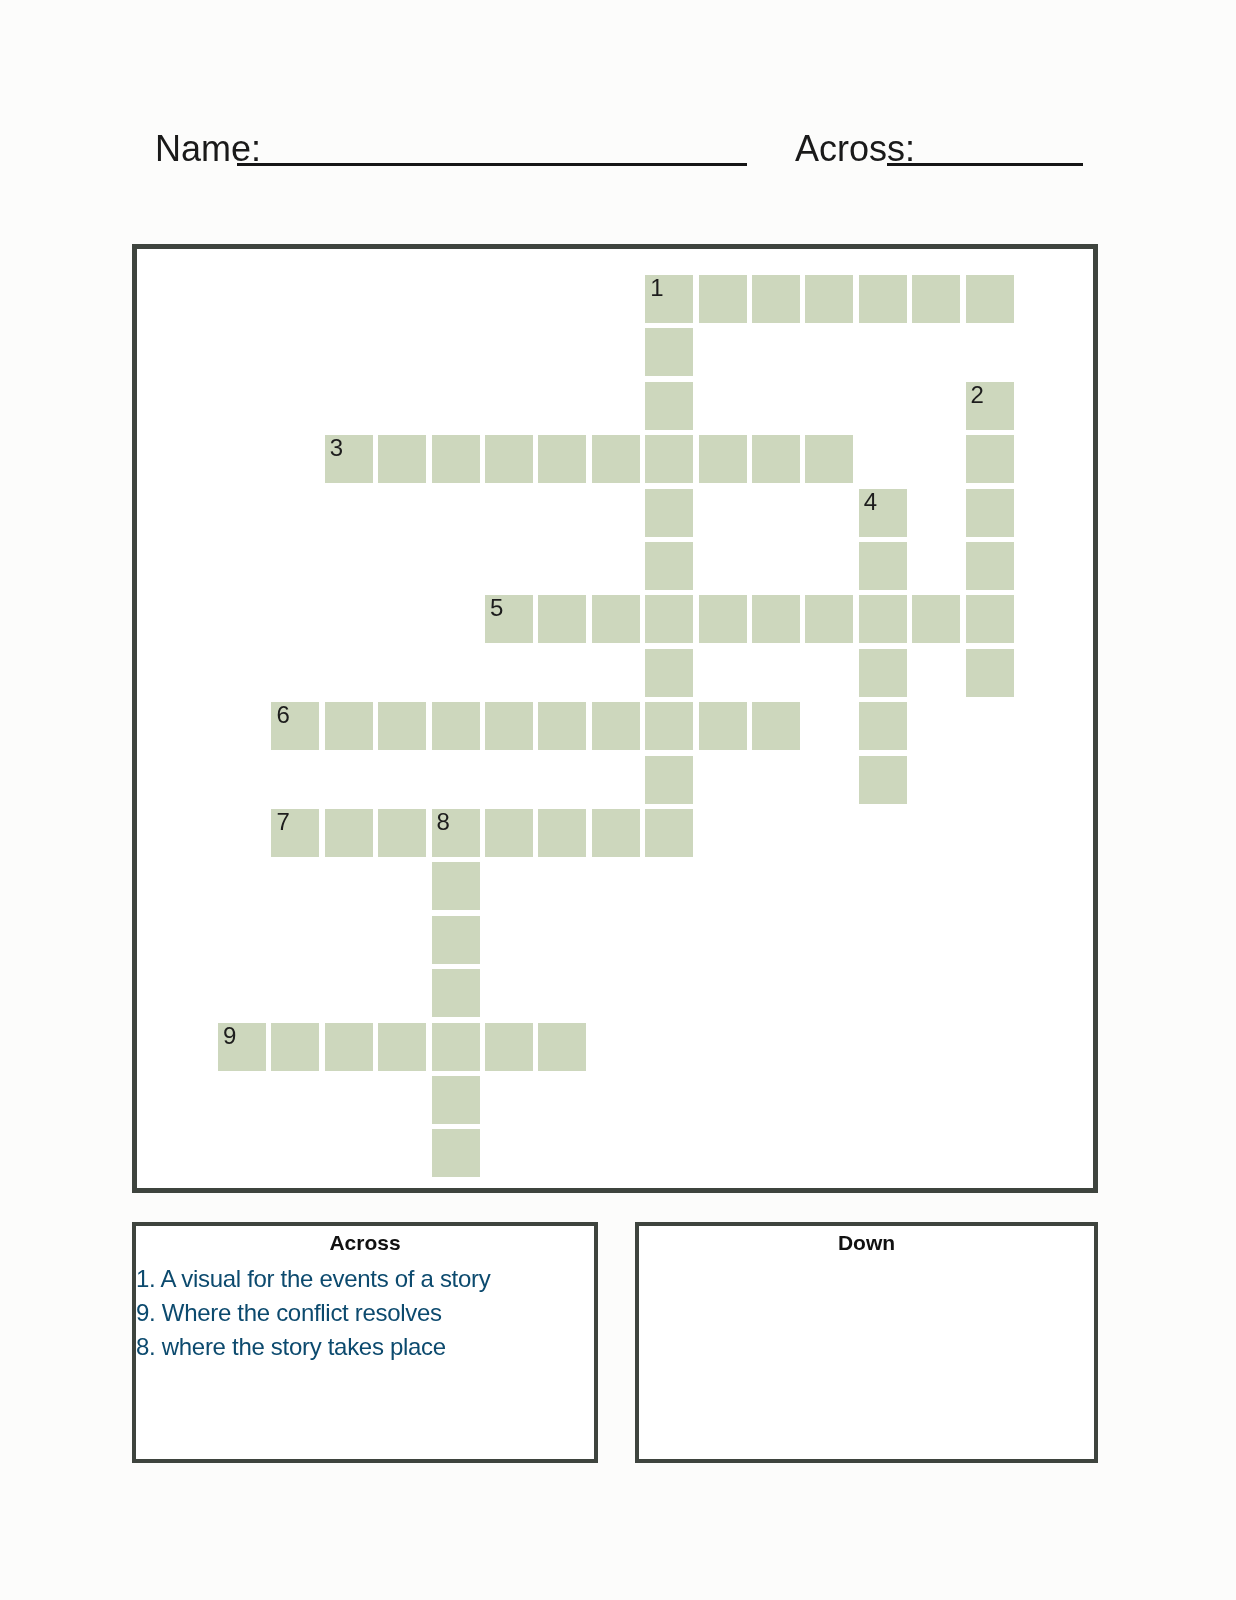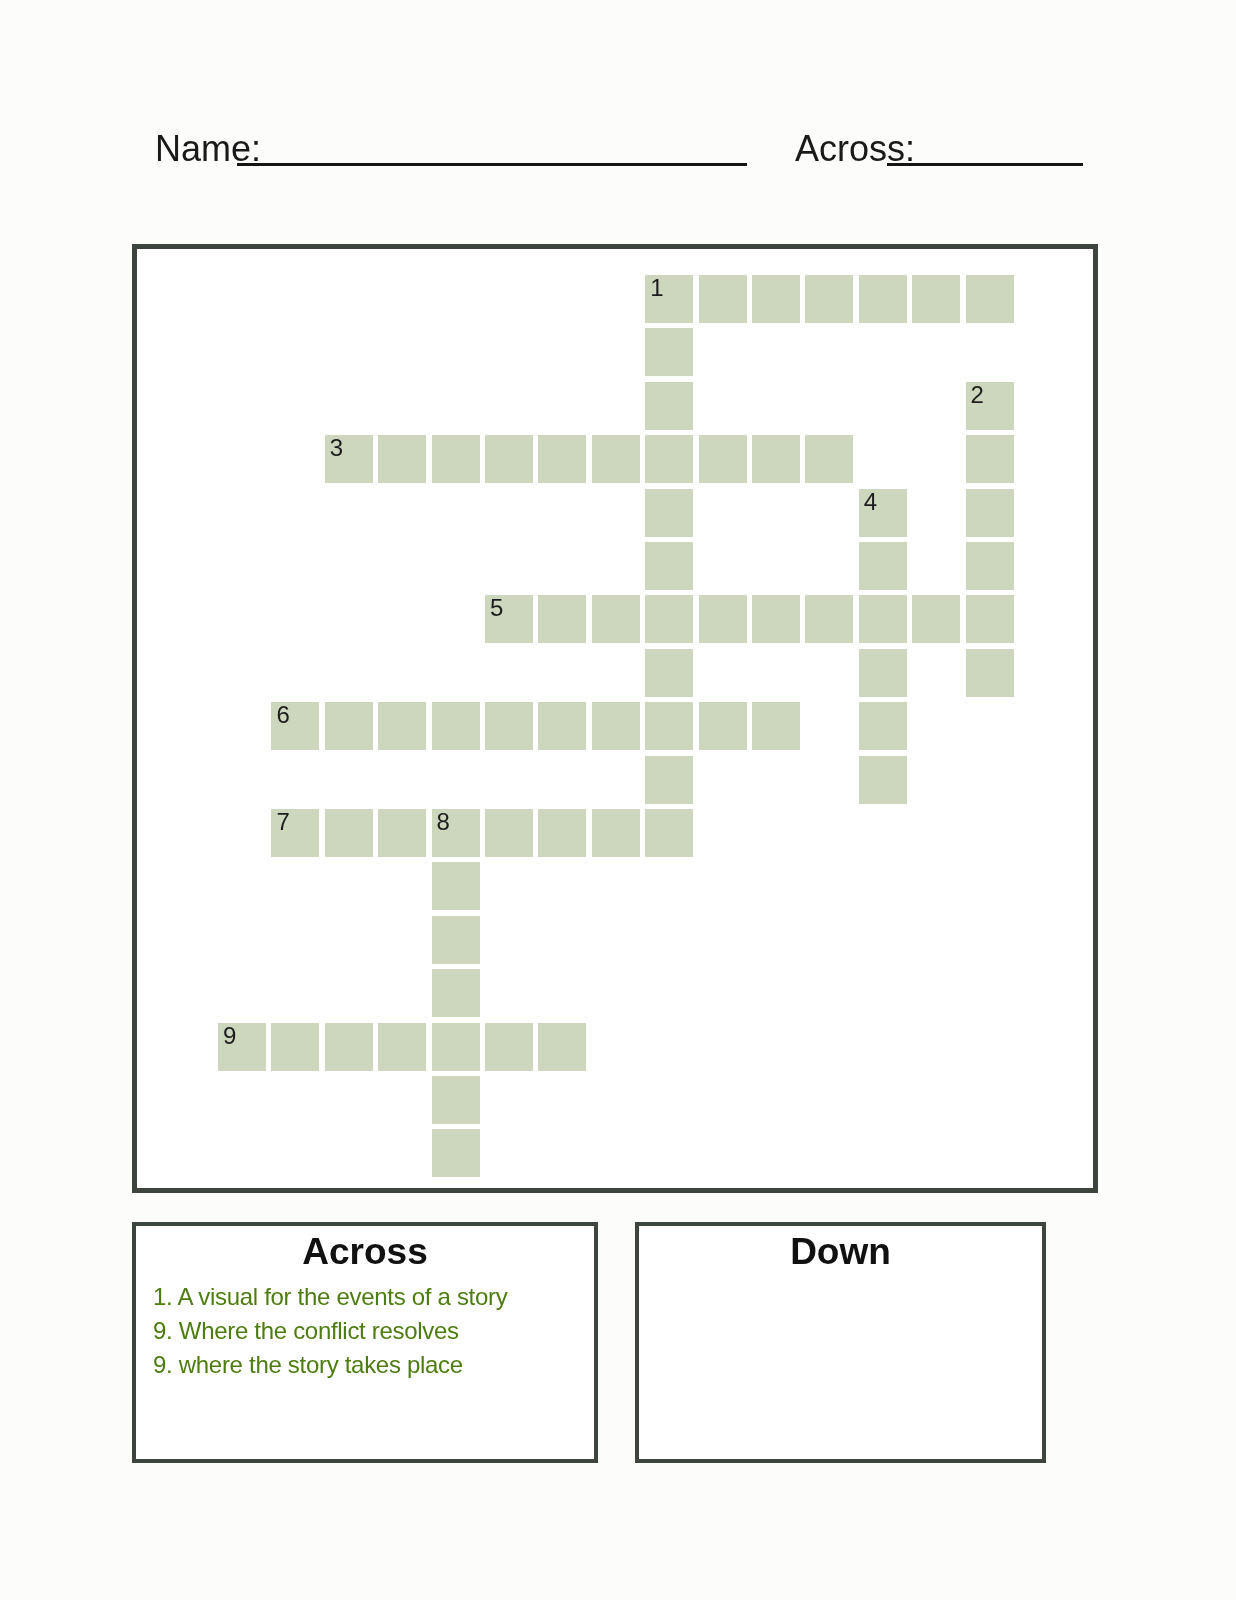--- a/index.html
+++ b/index.html
@@ -41,7 +41,7 @@
   .clue-box.across{left:132px;width:466px;}
   .clue-box.down{left:635px;width:411px;}
   .clue-title{
-    text-align:center;font-weight:bold;font-size:37px;
+    text-align:center;font-weight:bold;font-size:21px;
     margin-top:5px;color:#111;
   }
   .clue-lines{margin-top:7px;}

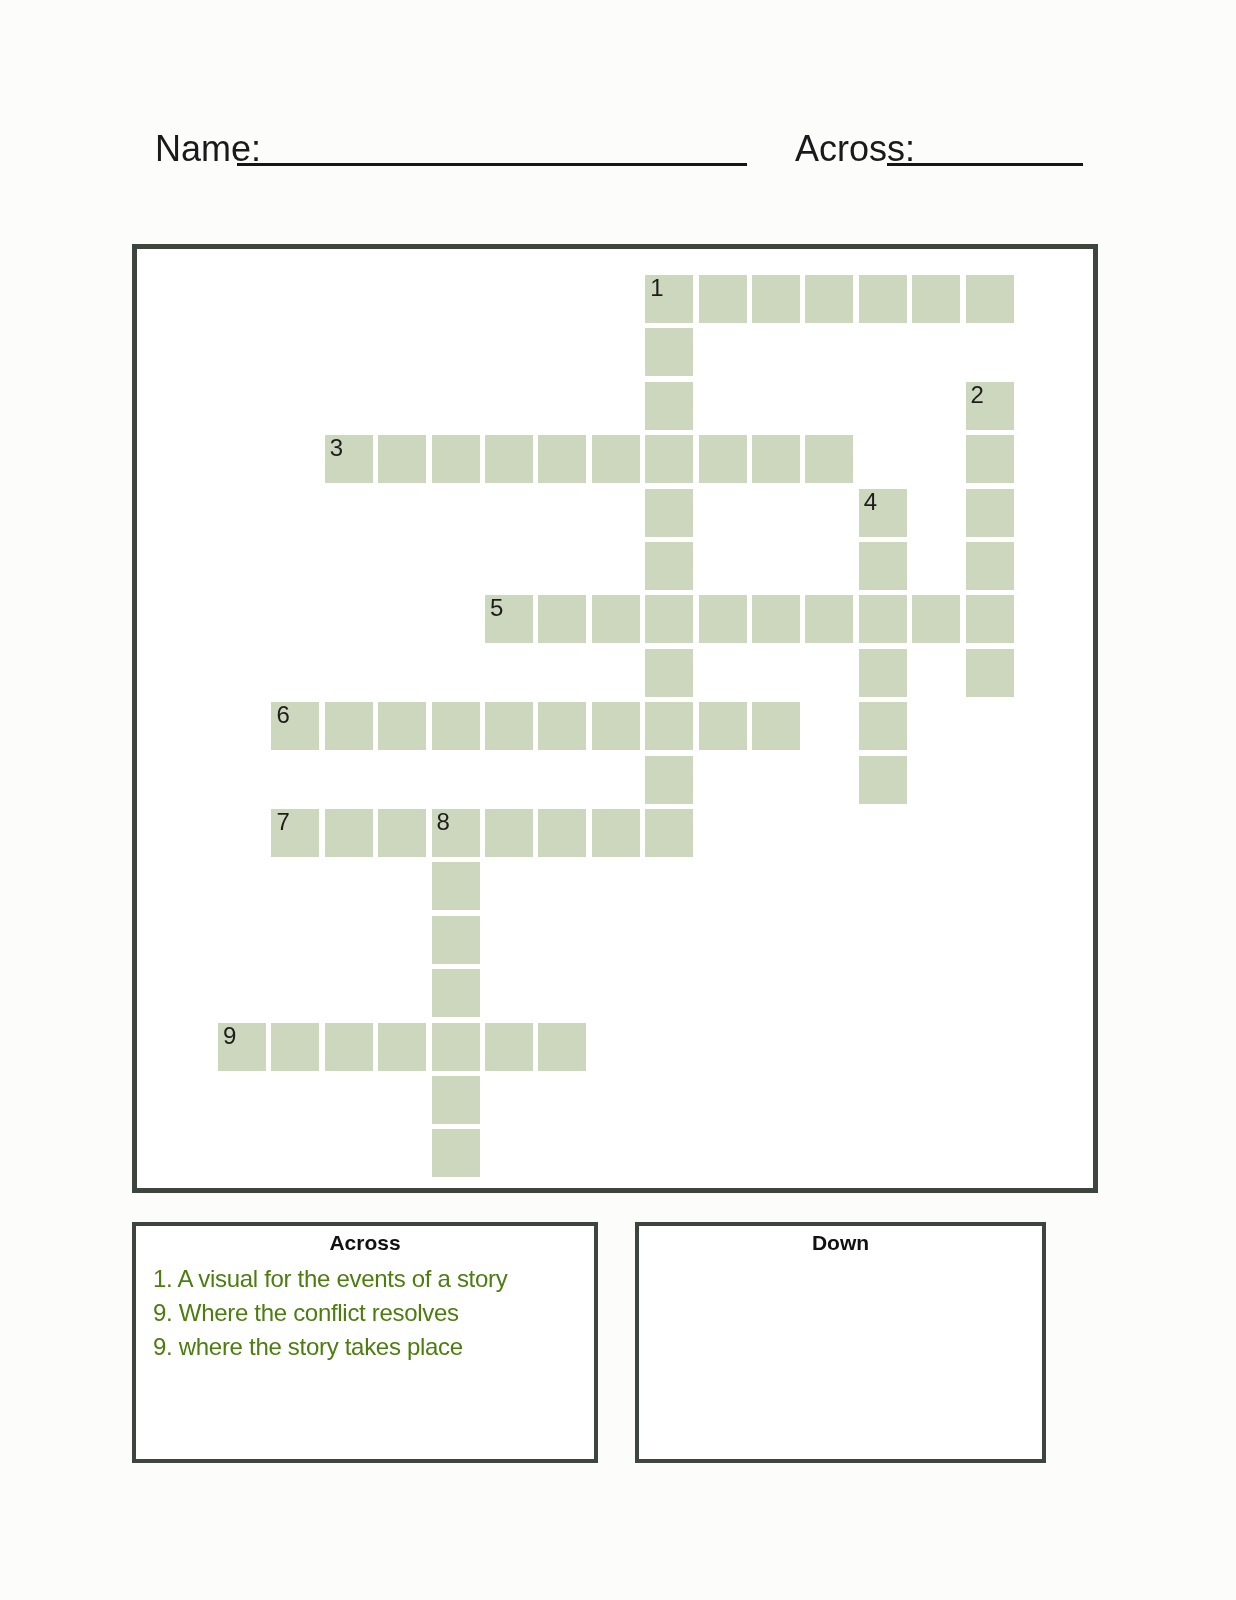--- a/index.html
+++ b/index.html
@@ -39,7 +39,7 @@
     background:#ffffff;border:4px solid #3e443e;box-sizing:border-box;
   }
   .clue-box.across{left:132px;width:466px;}
-  .clue-box.down{left:635px;width:411px;}
+  .clue-box.down{left:635px;width:463px;}
   .clue-title{
     text-align:center;font-weight:bold;font-size:21px;
     margin-top:5px;color:#111;

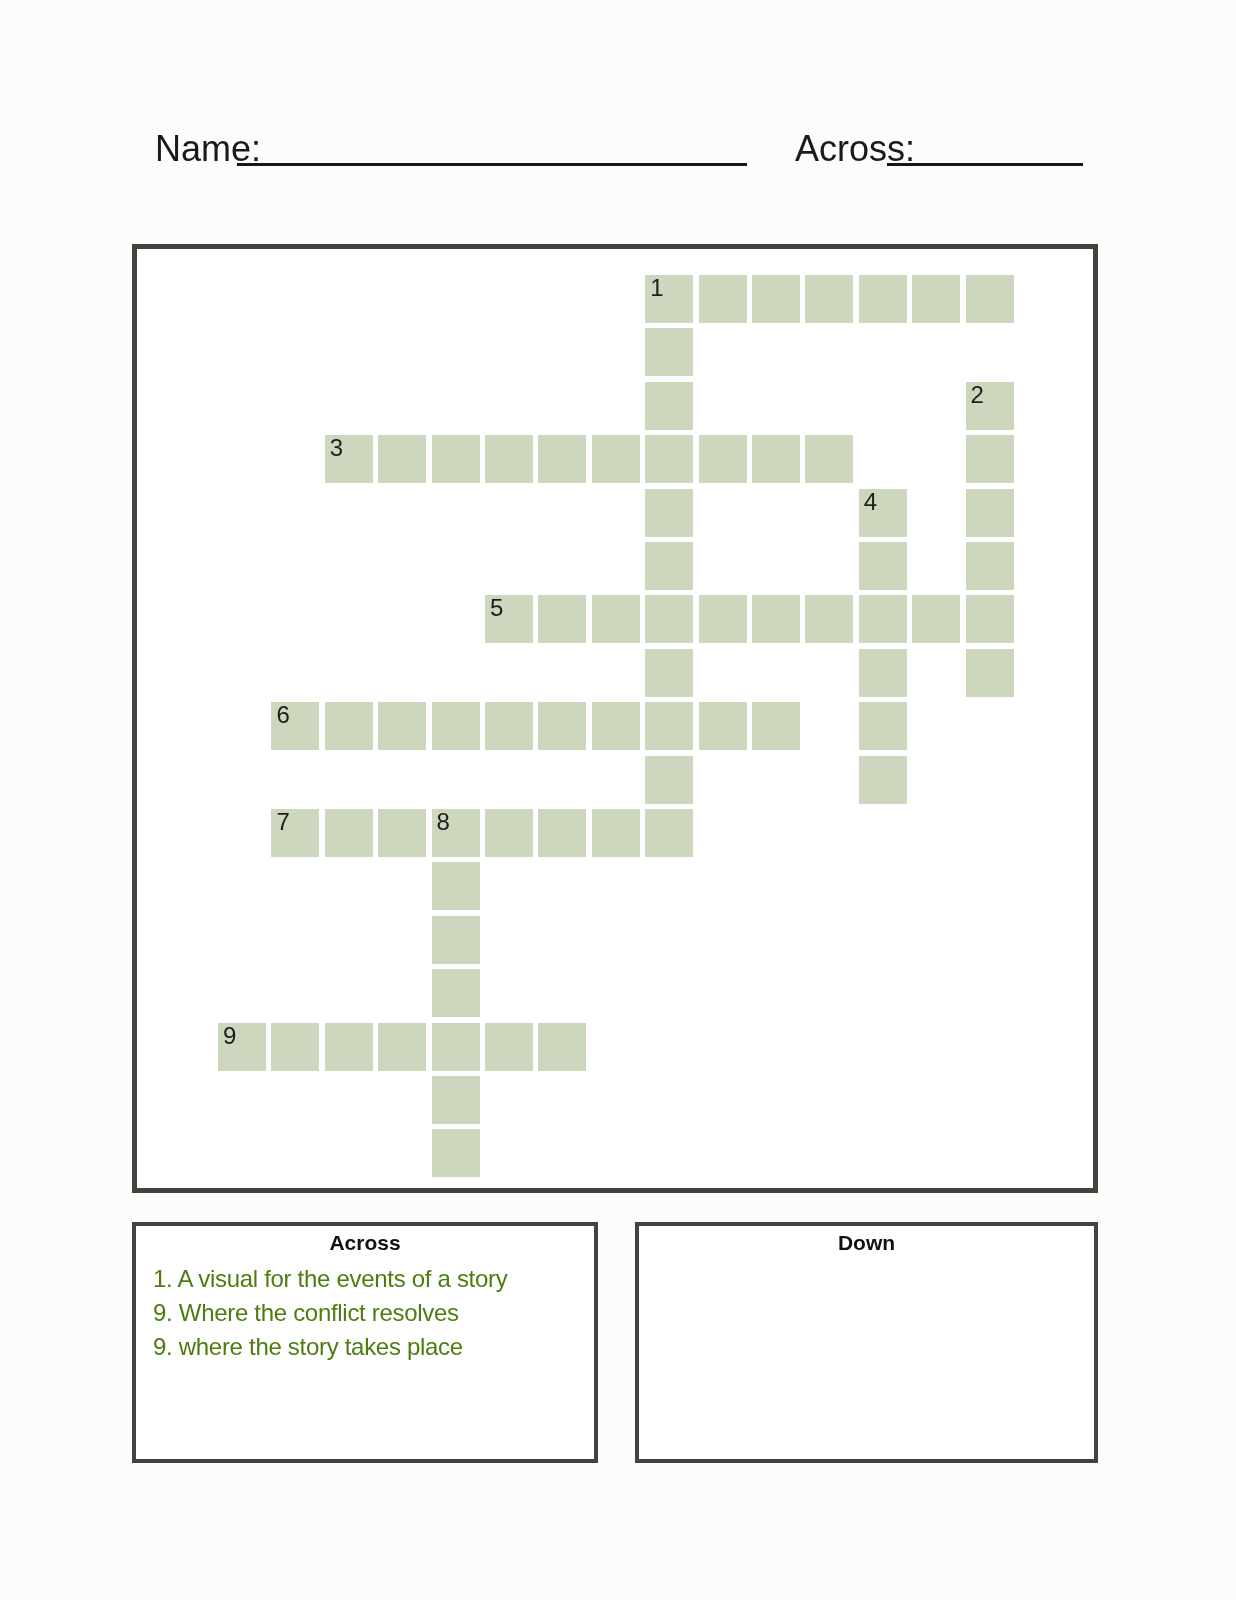--- a/index.html
+++ b/index.html
@@ -46,8 +46,8 @@
   }
   .clue-lines{margin-top:7px;}
   .clue-line{
-    font-size:24px;line-height:34px;padding-left:17px;
-    letter-spacing:-0.3px;white-space:nowrap;color:#4d7c0f;
+    font-size:24px;line-height:34px;
+    letter-spacing:-0.3px;white-space:nowrap;color:#0c4a6e;
   }
 </style>
 </head>

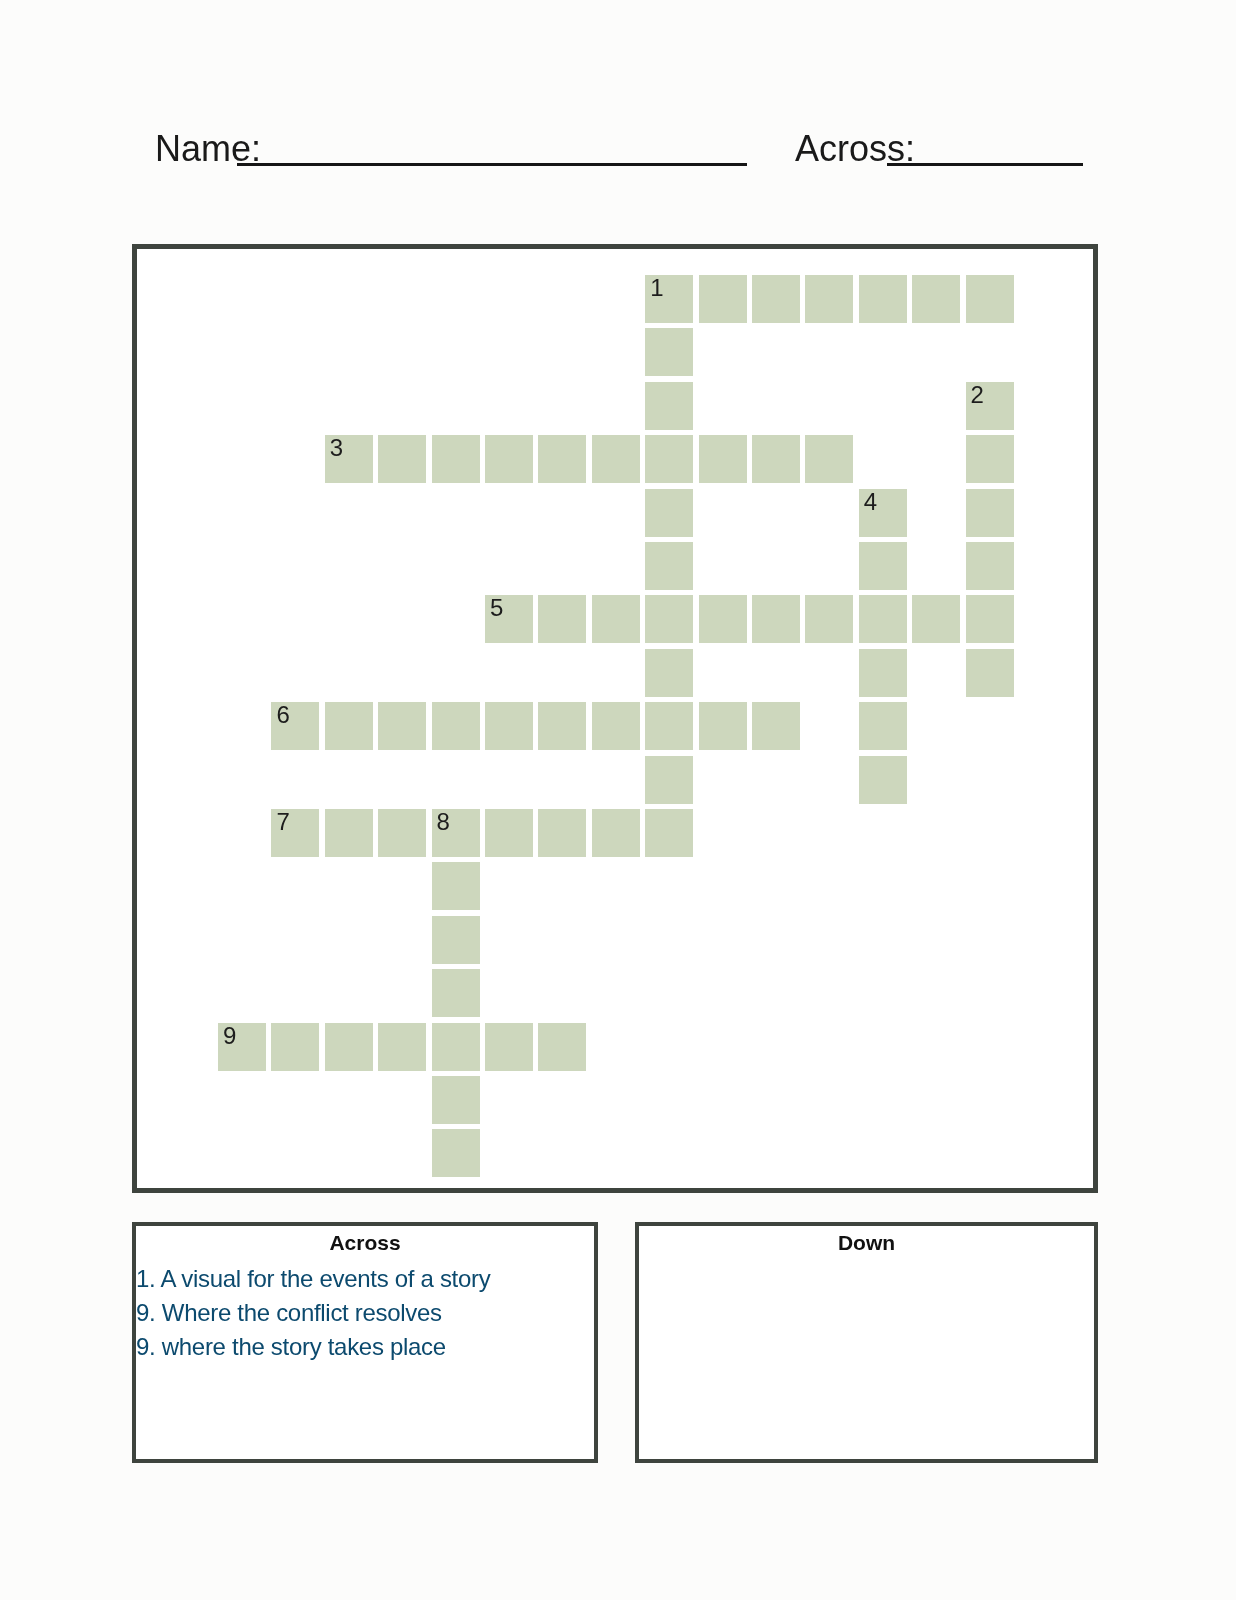--- a/index.html
+++ b/index.html
@@ -161,7 +161,7 @@
     <div class="clue-lines">
       <div class="clue-line">1. A visual for the events of a story</div>
       <div class="clue-line">9. Where the conflict resolves</div>
-      <div class="clue-line">9. where the story takes place</div>
+      <div class="clue-line">8. where the story takes place</div>
     </div>
   </div>
 

